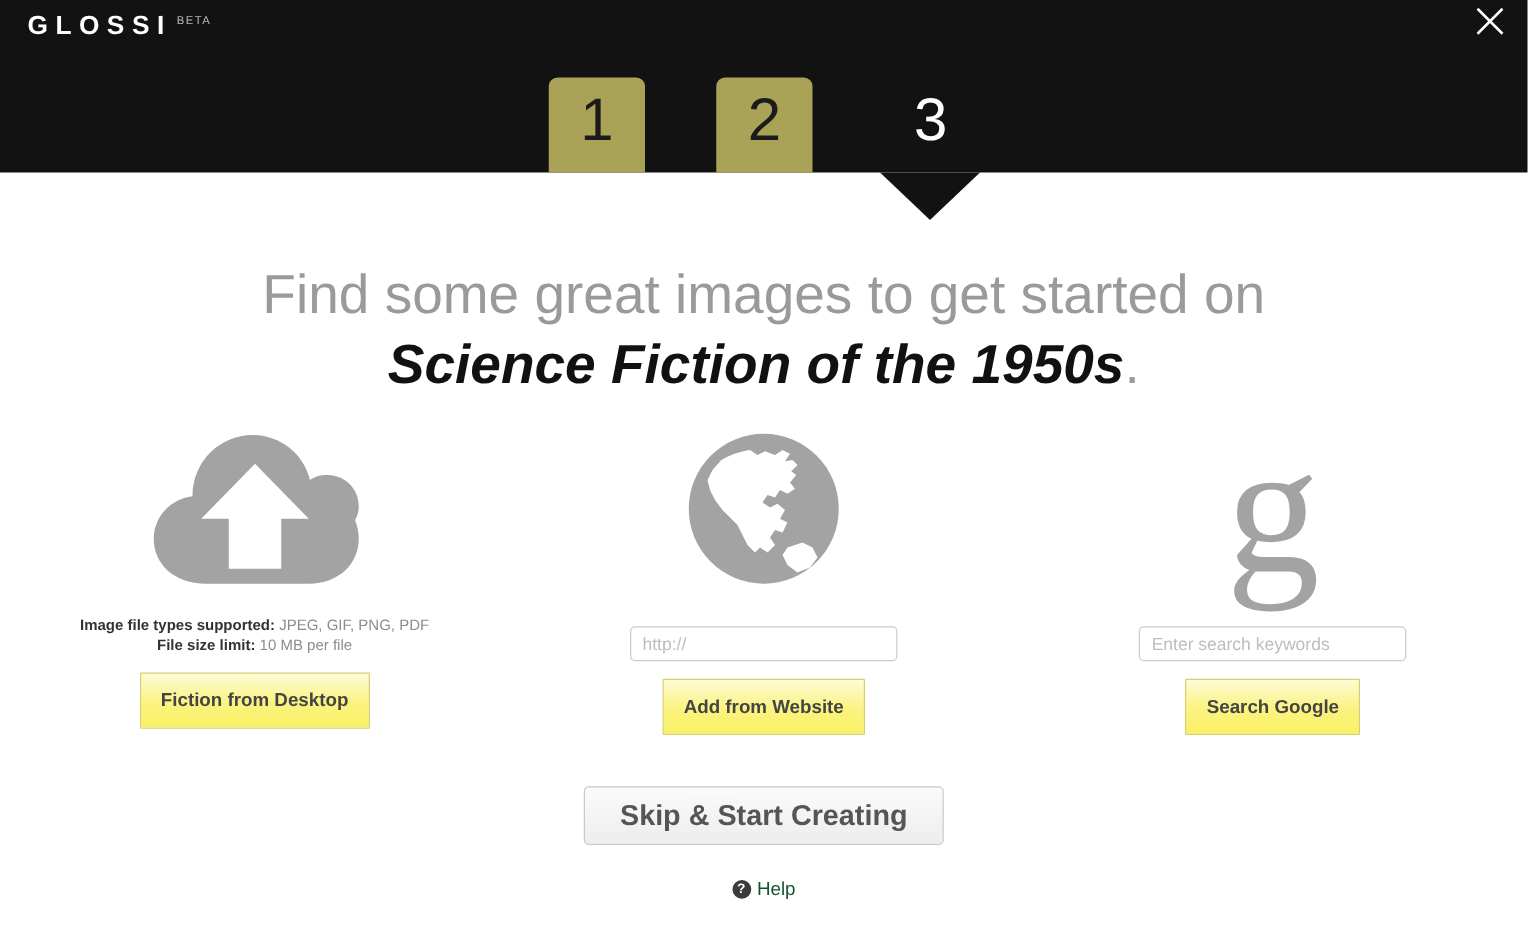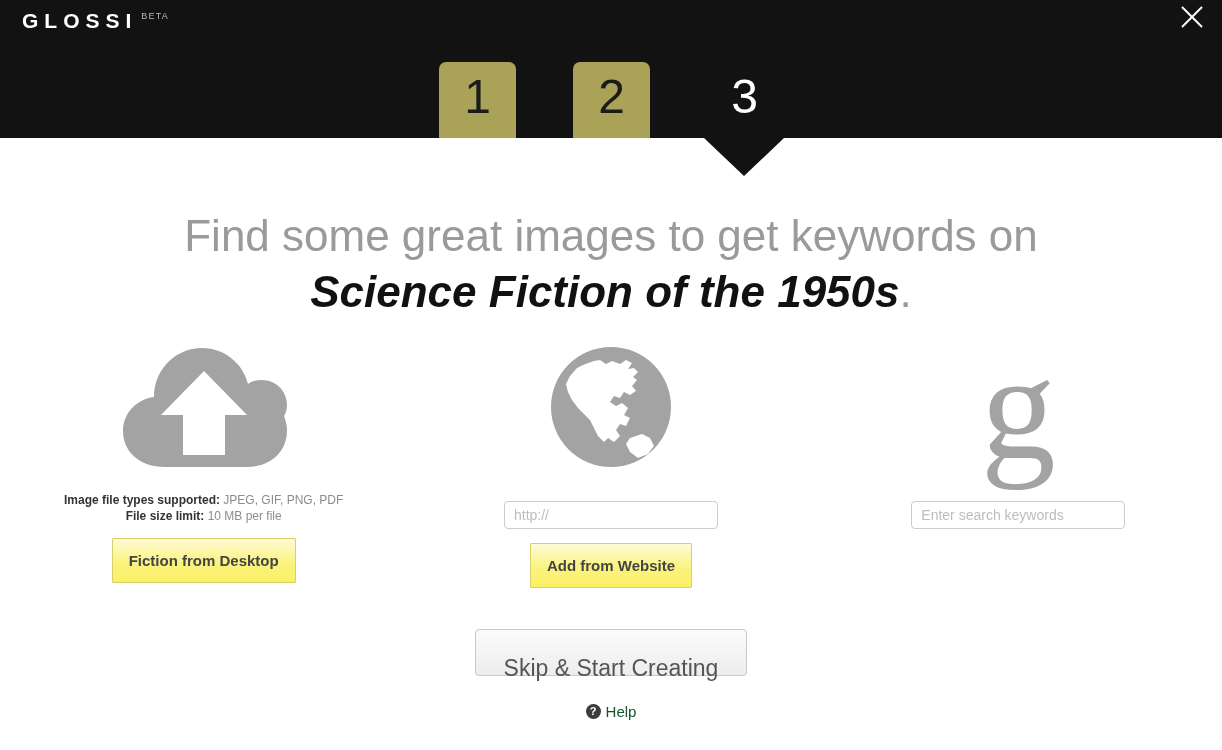--- a/index.html
+++ b/index.html
@@ -249,7 +249,7 @@
 <div class="step-pointer"></div>
 
 <div class="headline">
-  <div>Find some great images to get keywords on</div>
+  <div>Find some great images to get started on</div>
   <div>
     <span class="topic">Science Fiction of the 1950s</span><span class="period">.</span>
   </div>

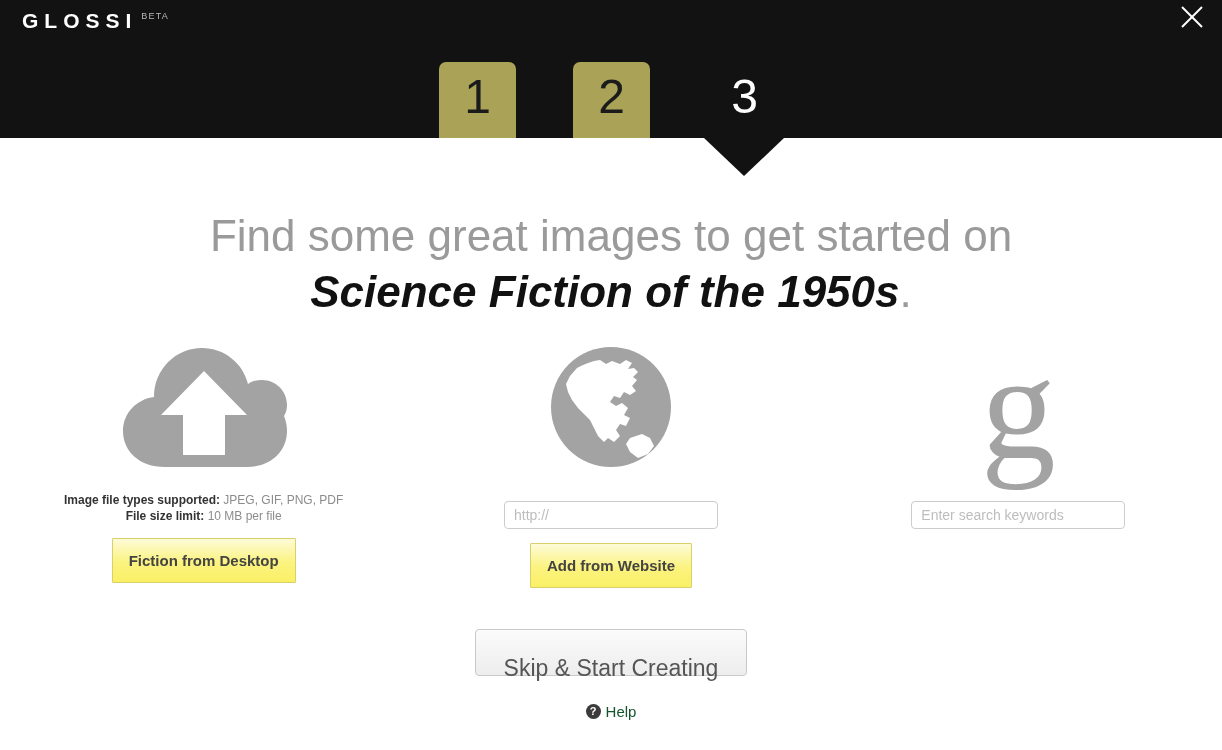--- a/index.html
+++ b/index.html
@@ -304,6 +304,7 @@
     <div class="spacer-input"></div>
     <input class="text-input" type="text" placeholder="Enter search keywords" style="">
     <div class="spacer-sm"></div>
+    <button class="btn-yellow">Search Google</button>
   </div>
 
 </div>

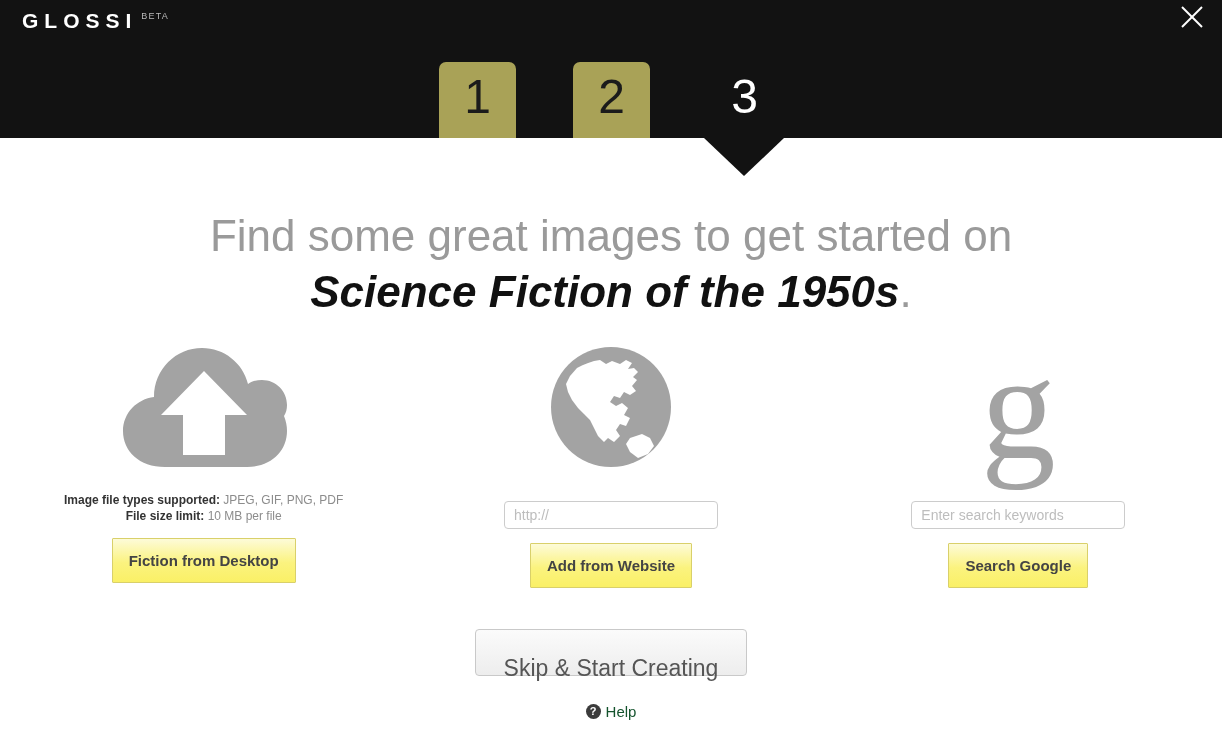--- a/index.html
+++ b/index.html
@@ -192,9 +192,9 @@
     background: linear-gradient(to bottom, #fbfbfb 0%, #ededed 100%);
     color: #555555;
     font-size: 23px;
-    font-weight: normal;
-    font-family: "Liberation Sans", sans-serif;
-    padding: 16px 28px;
+    font-weight: bold;
+    font-family: "Liberation Sans", sans-serif;
+    padding: 0 28px;
     height: 47px;
     line-height: 45px;
     border-radius: 4px;

